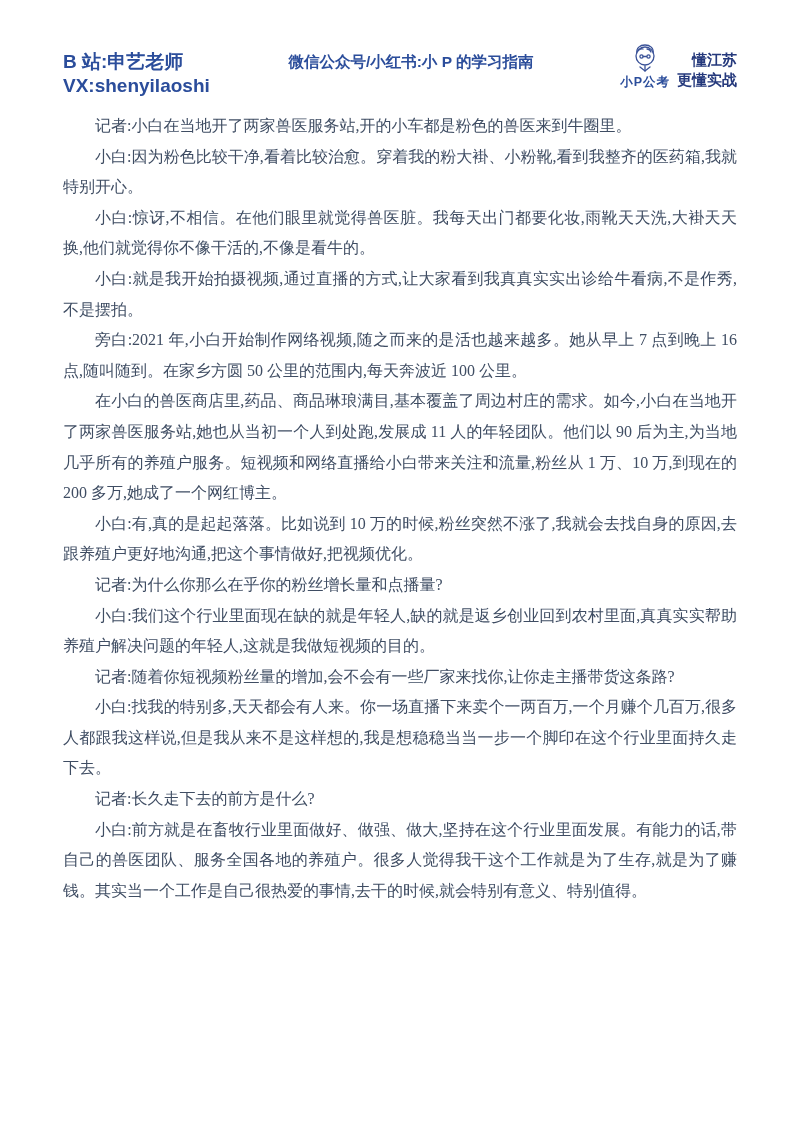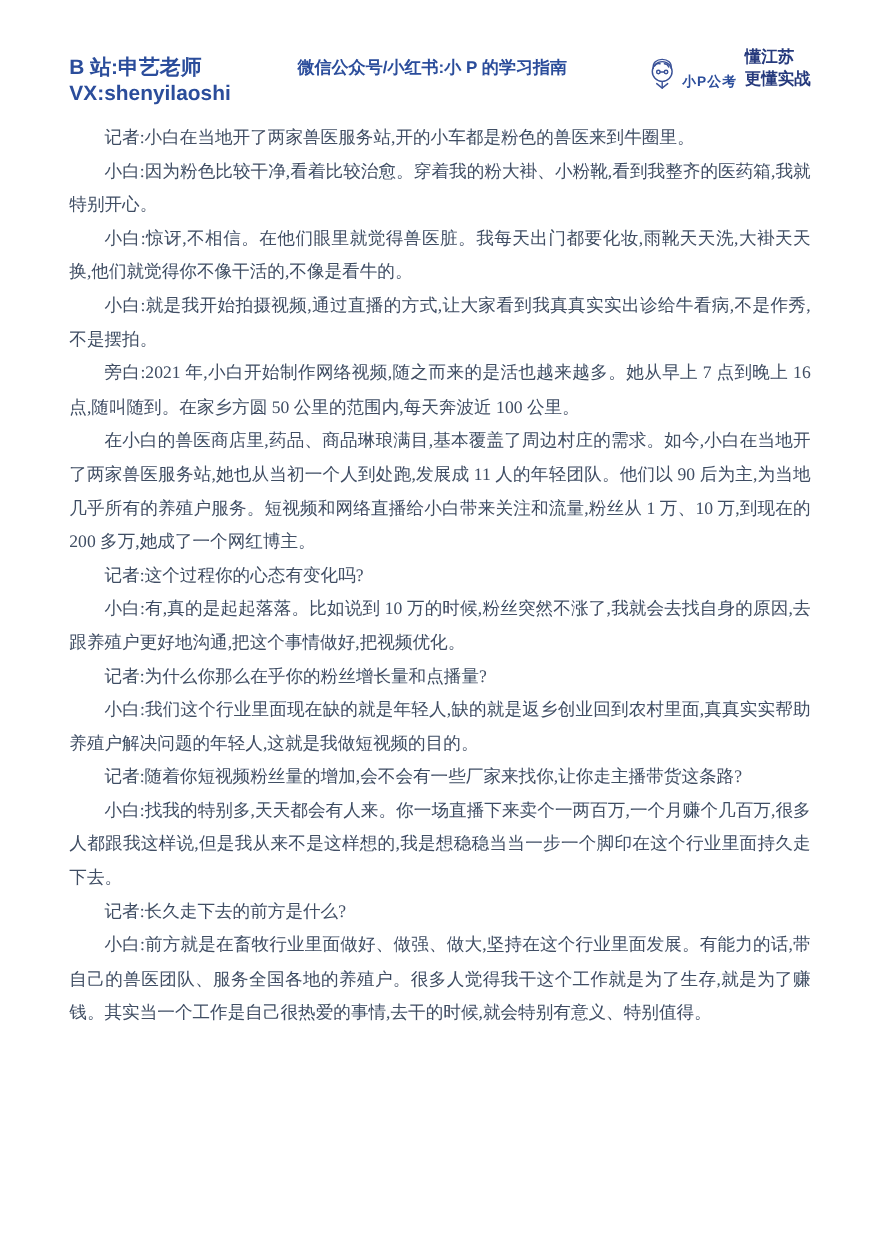--- a/index.html
+++ b/index.html
@@ -66,7 +66,7 @@
     font-weight:bold;
     font-size:15px;
     line-height:20px;
-    text-align:left;
+    text-align:right;
     white-space:nowrap;
     padding-bottom:1px;
   }

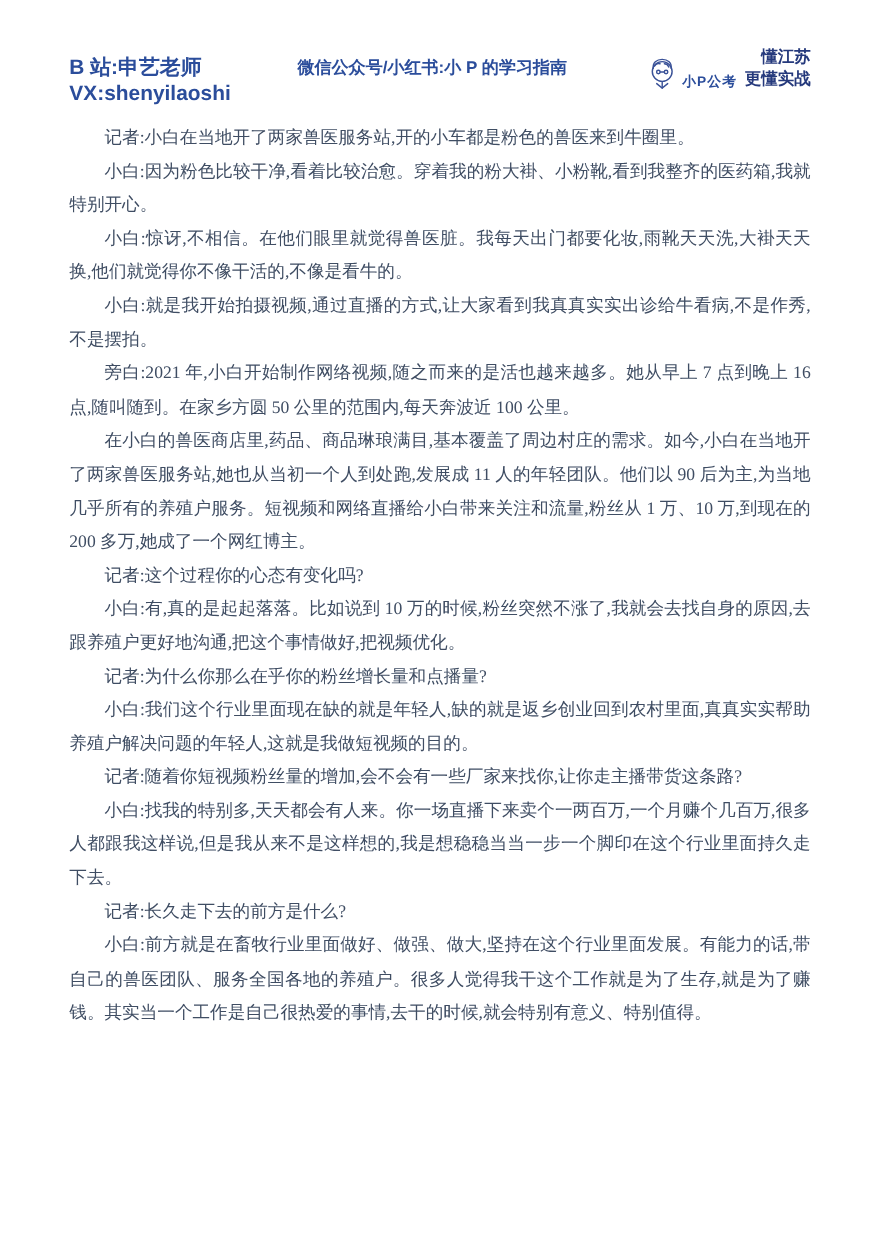--- a/index.html
+++ b/index.html
@@ -50,8 +50,8 @@
   }
   .logo-block{
     display:flex;
-    flex-direction:row;
-    align-items:flex-end;
+    flex-direction:column;
+    align-items:center;
   }
   .mascot{line-height:0;}
   .logo-name{

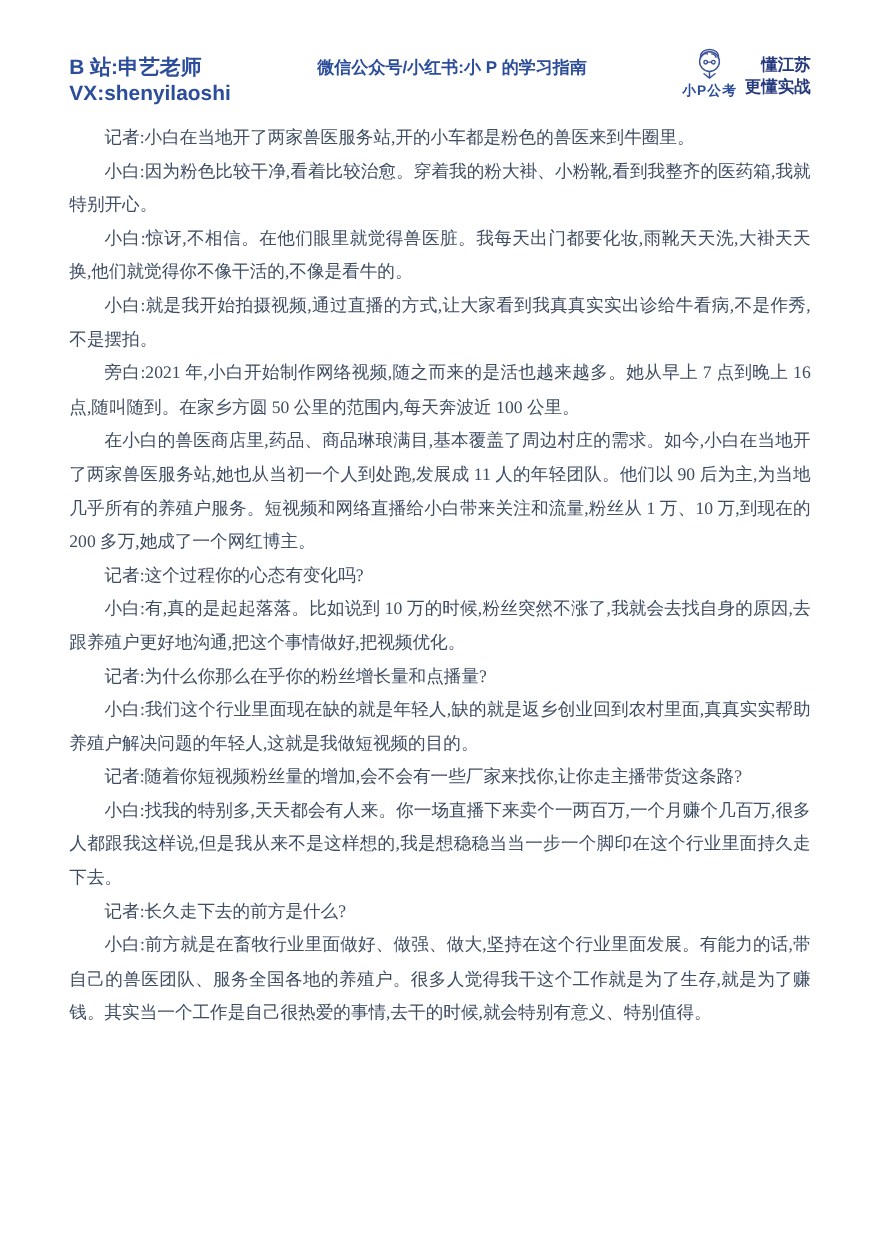--- a/index.html
+++ b/index.html
@@ -129,7 +129,6 @@
       <p>小白:就是我开始拍摄视频,通过直播的方式,让大家看到我真真实实出诊给牛看病,不是作秀,不是摆拍。</p>
       <p>旁白:2021 年,小白开始制作网络视频,随之而来的是活也越来越多。她从早上 7 点到晚上 16 点,随叫随到。在家乡方圆 50 公里的范围内,每天奔波近 100 公里。</p>
       <p>在小白的兽医商店里,药品、商品琳琅满目,基本覆盖了周边村庄的需求。如今,小白在当地开了两家兽医服务站,她也从当初一个人到处跑,发展成 11 人的年轻团队。他们以 90 后为主,为当地几乎所有的养殖户服务。短视频和网络直播给小白带来关注和流量,粉丝从 1 万、10 万,到现在的 200 多万,她成了一个网红博主。</p>
-      <p>记者:这个过程你的心态有变化吗?</p>
       <p>小白:有,真的是起起落落。比如说到 10 万的时候,粉丝突然不涨了,我就会去找自身的原因,去跟养殖户更好地沟通,把这个事情做好,把视频优化。</p>
       <p>记者:为什么你那么在乎你的粉丝增长量和点播量?</p>
       <p>小白:我们这个行业里面现在缺的就是年轻人,缺的就是返乡创业回到农村里面,真真实实帮助养殖户解决问题的年轻人,这就是我做短视频的目的。</p>

